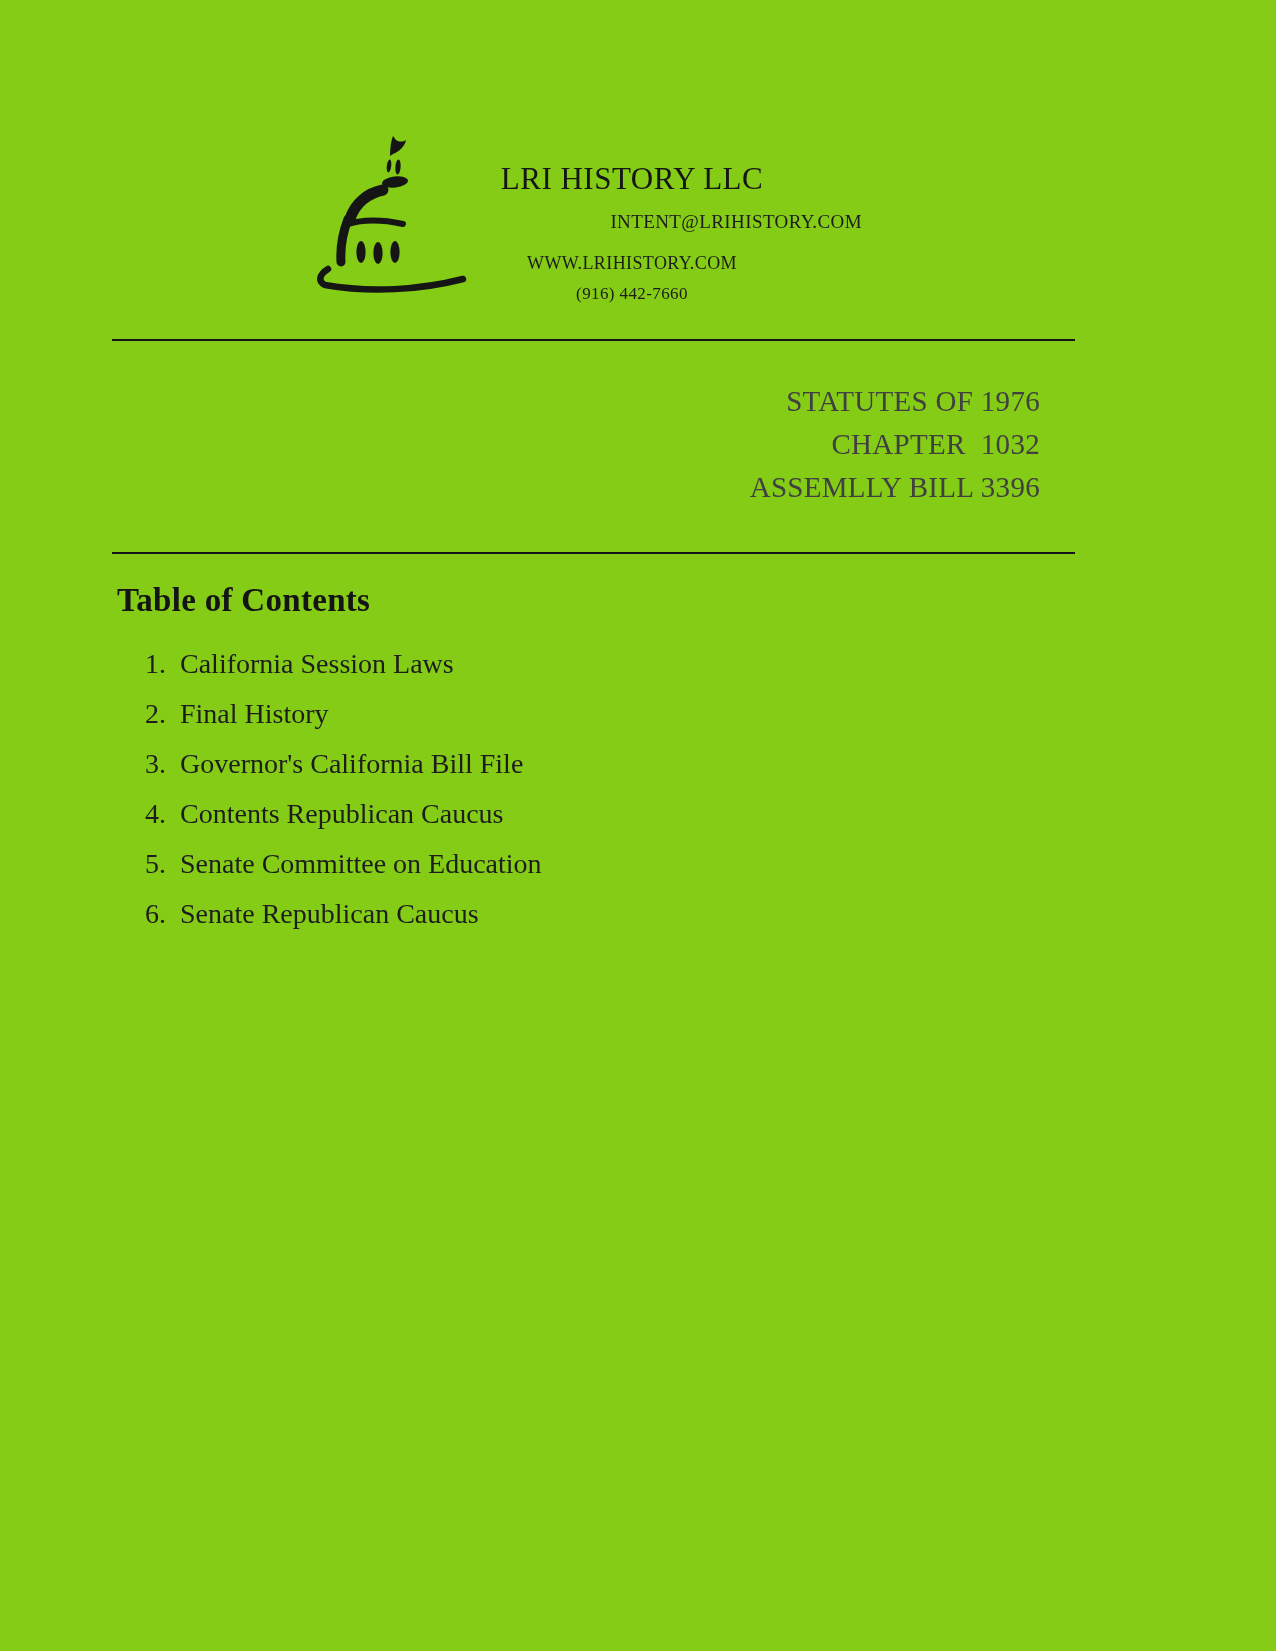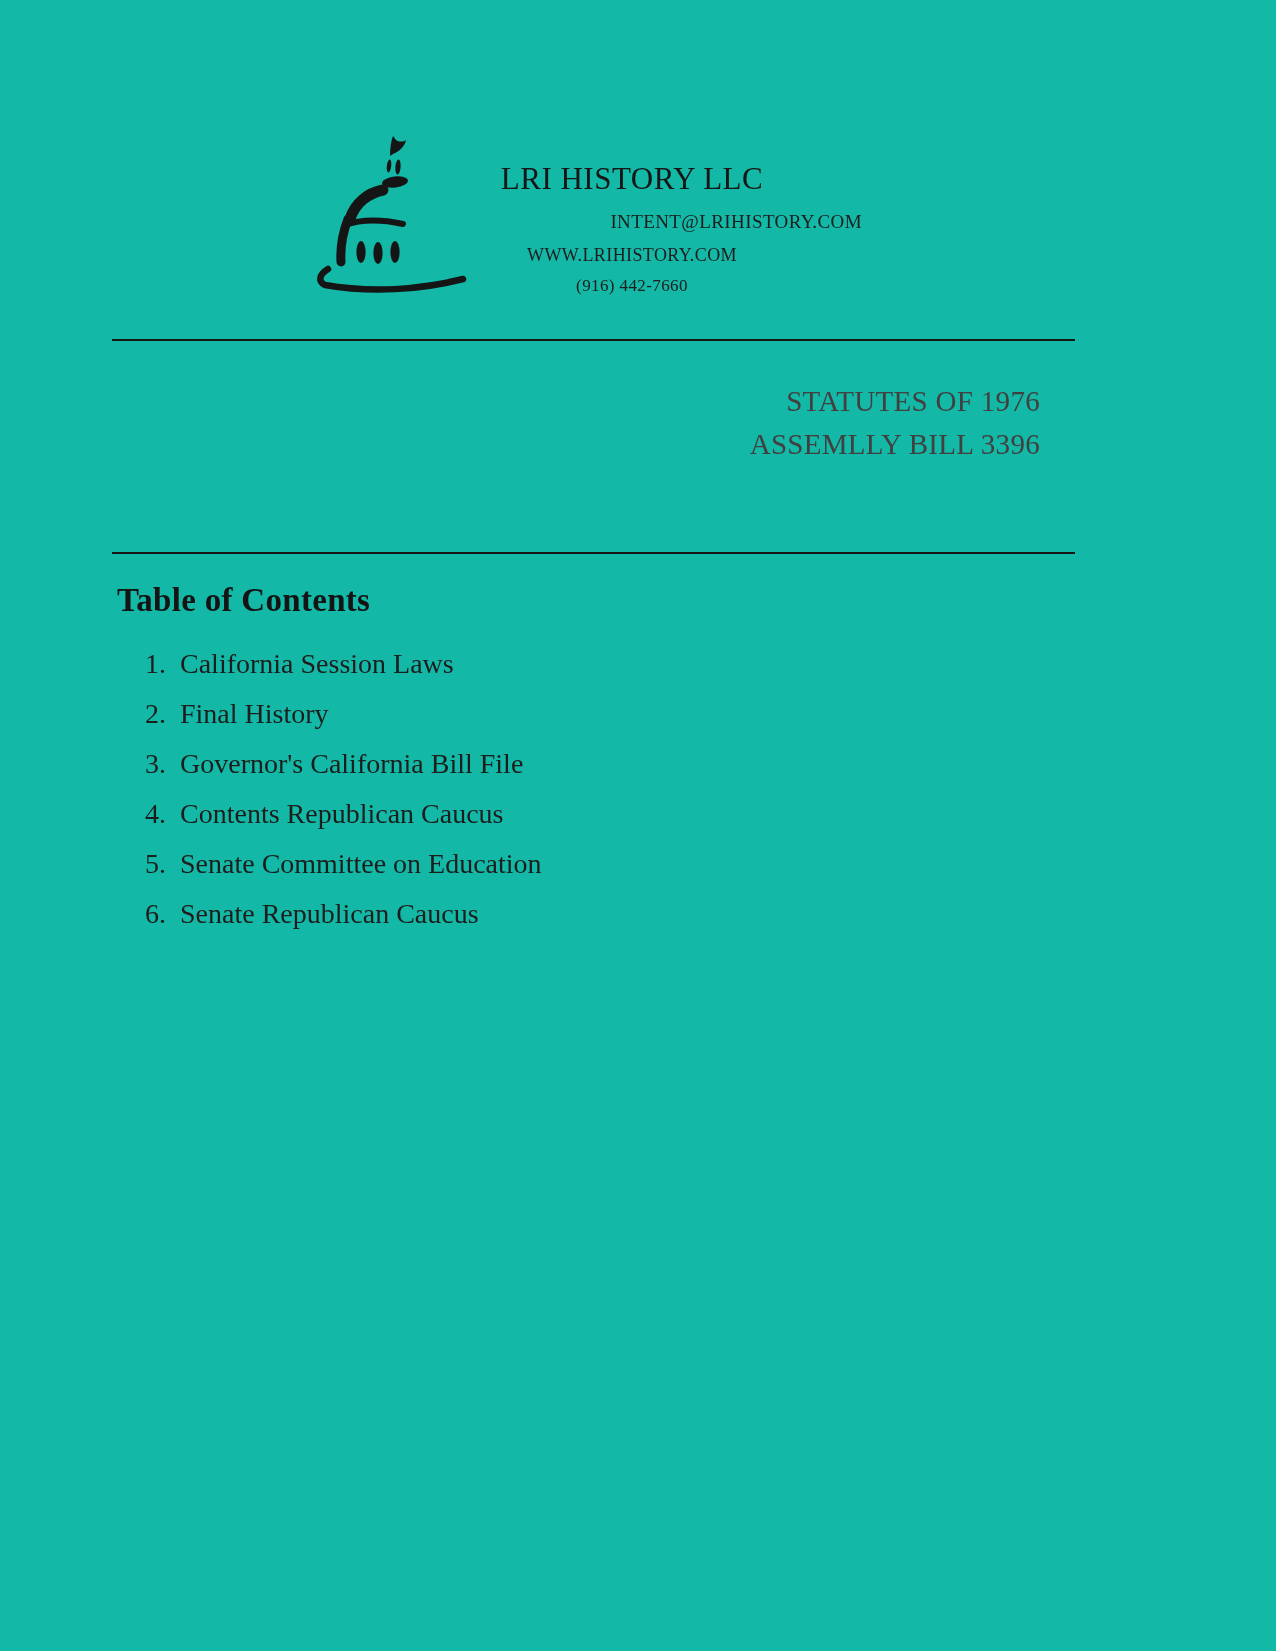--- a/index.html
+++ b/index.html
@@ -8,7 +8,7 @@
     position: relative;
     width: 1276px;
     height: 1651px;
-    background: #14b8a6;
+    background: #84cc16;
     font-family: "Liberation Serif", "DejaVu Serif", serif;
     color: #1a1a1a;
     overflow: hidden;

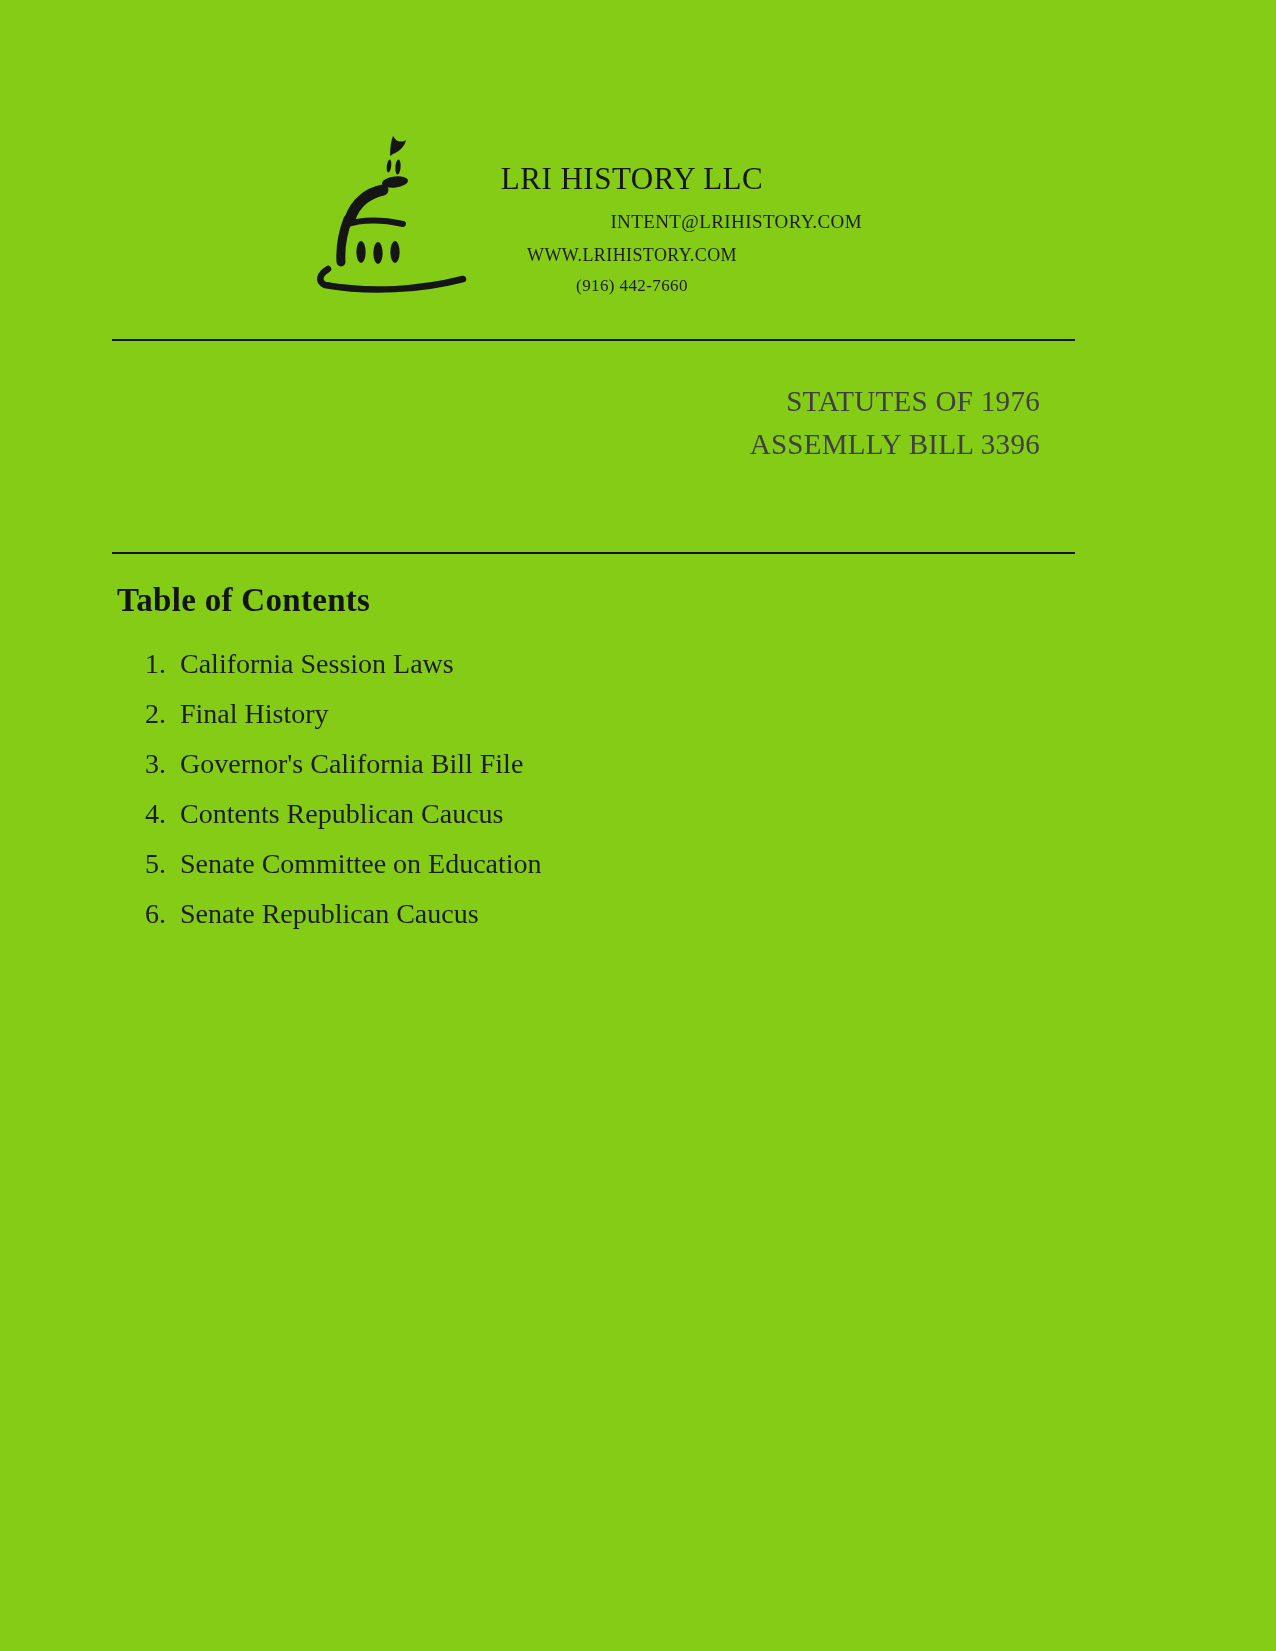--- a/index.html
+++ b/index.html
@@ -42,7 +42,7 @@
     white-space: nowrap;
   }
   .contact-email   { font-size: 19px; line-height: 28px; margin-top: 10px; text-align: right; }
-  .contact-website { font-size: 18px; line-height: 28px; margin-top: 5px; }
+  .contact-website { font-size: 18px; line-height: 28px; margin-top: 13px; }
   .contact-phone   { font-size: 17px; line-height: 26px; margin-top: 4px; }
 
   

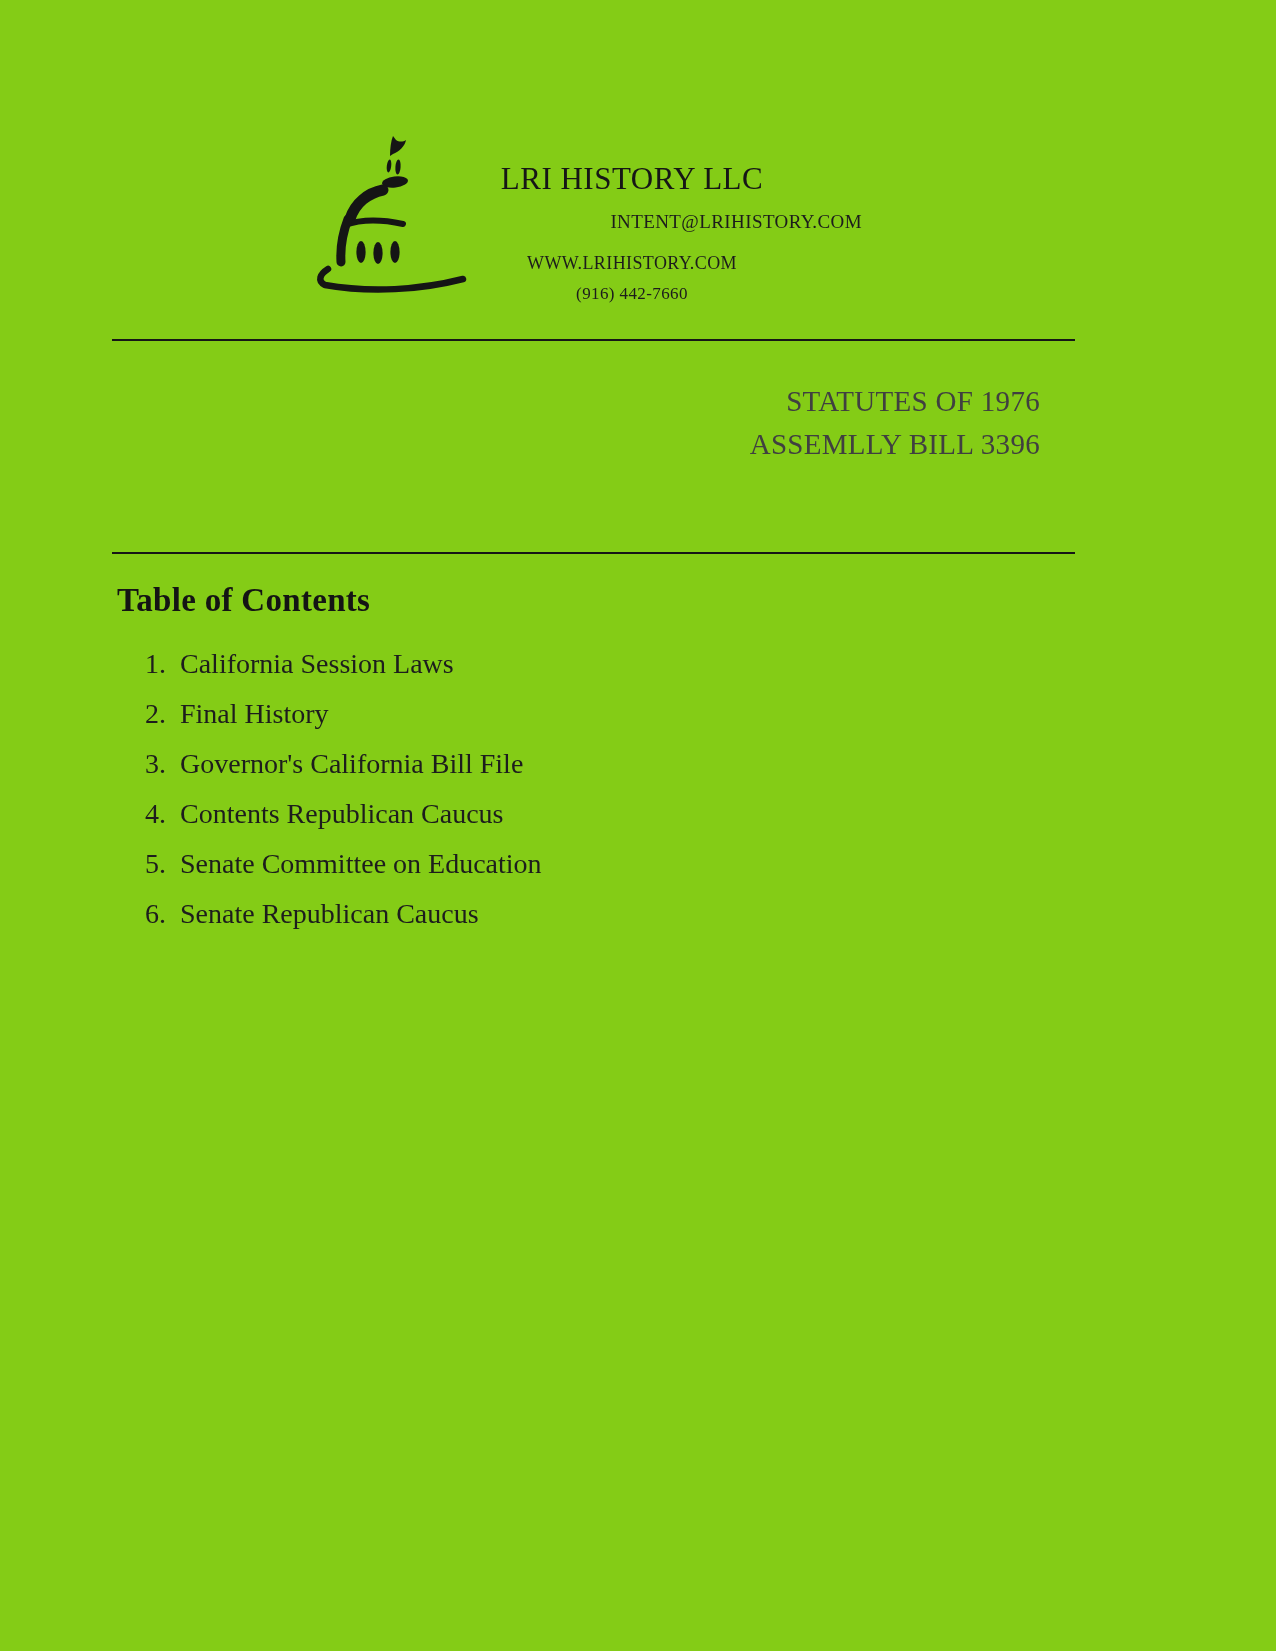--- a/index.html
+++ b/index.html
@@ -144,6 +144,7 @@
 
   <div class="reference-block">
     <div class="ref-line">STATUTES OF 1976</div>
+    <div class="ref-line">CHAPTER  1032</div>
     <div class="ref-line">ASSEMLLY BILL 3396</div>
   </div>
 

